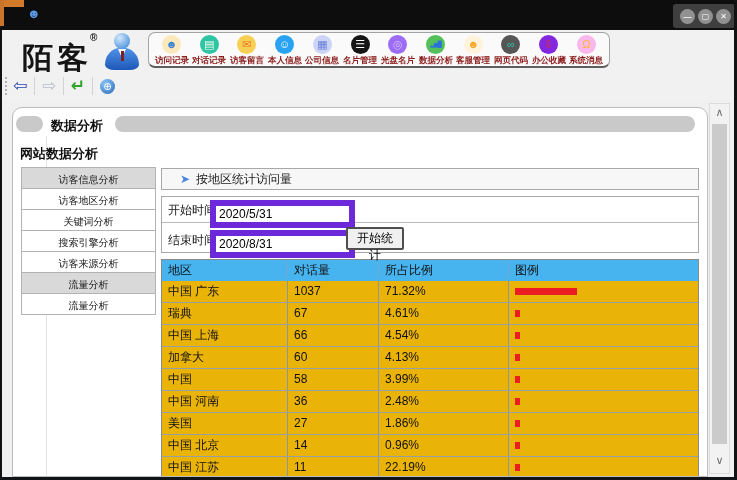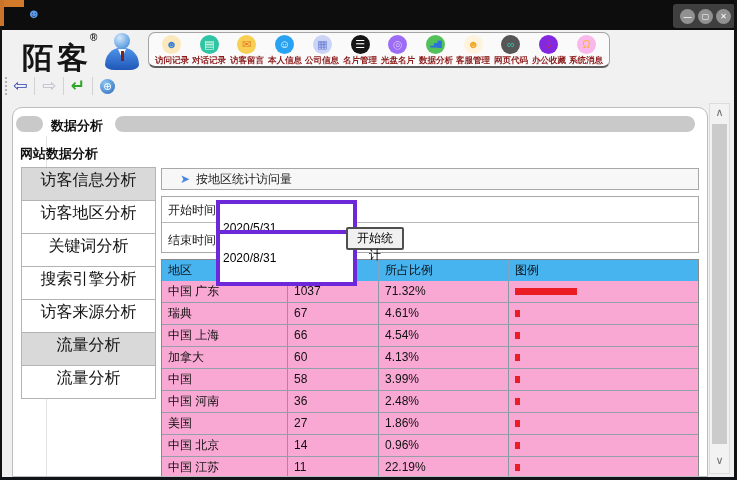--- a/index.html
+++ b/index.html
@@ -49,7 +49,7 @@
   .section-title{position:absolute;left:7px;top:37px;font-size:13px;font-weight:bold;color:#111;}
 
   .side-menu{position:absolute;left:8px;top:60px;width:135px;}
-  .side-item{height:34px;border:1px solid #b3b3b3;margin-top:-1px;background:#fff;font-size:16px;color:#141414;text-align:center;line-height:23px;cursor:pointer;box-sizing:border-box;}
+  .side-item{height:22px;border:1px solid #b3b3b3;margin-top:-1px;background:#fff;font-size:10px;color:#141414;text-align:center;line-height:23px;cursor:pointer;box-sizing:border-box;}
   .side-item.sel{background:#d9d9d9;}
 
   .main{position:absolute;left:148px;top:60px;width:538px;}

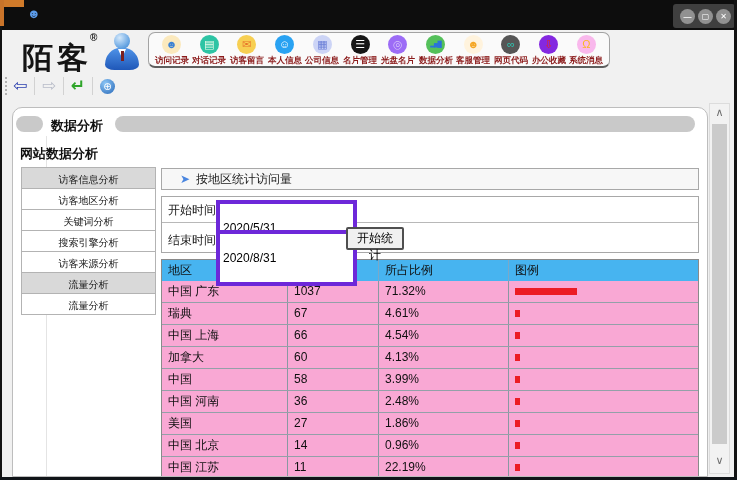--- a/index.html
+++ b/index.html
@@ -60,7 +60,7 @@
   .form-row.r2{height:30px;border-bottom:none;}
   .form-label{position:absolute;left:6px;top:5px;font-size:12px;color:#181818;}
   .form-row.r2 .form-label{top:9px;}
-  .date-input{position:absolute;left:48px;top:3px;width:127px;height:16px;border:4px solid #6d28d9;font-size:12px;font-family:"Liberation Sans","DejaVu Sans",sans-serif;padding:16px 3px;margin-left:6px;}
+  .date-input{position:absolute;left:48px;top:3px;width:127px;height:16px;border:6px solid #6d28d9;font-size:12px;font-family:"Liberation Sans","DejaVu Sans",sans-serif;padding:0 3px;}
   .form-row.r2 .date-input{top:7px;}
   .start-btn{position:absolute;left:184px;top:4px;width:58px;height:23px;border:2px solid #4f4f4f;border-radius:2px;background:#f0f0f0;font-size:12px;font-family:Liberation Sans, sans-serif;cursor:pointer;}
 

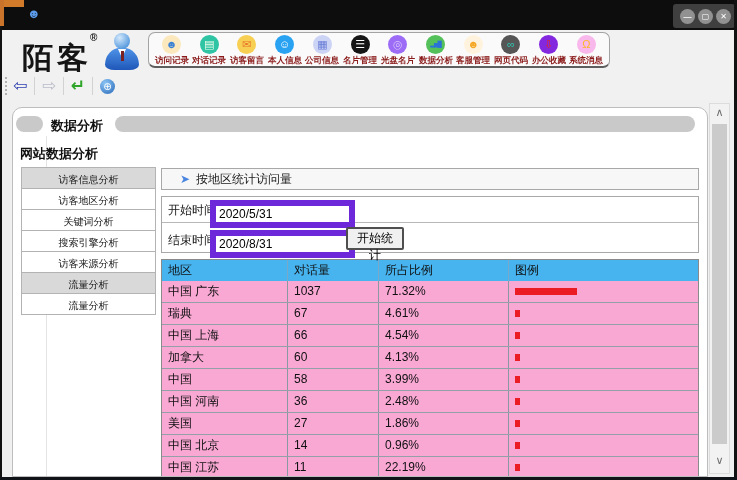--- a/index.html
+++ b/index.html
@@ -70,7 +70,7 @@
   .trow.body{background:#f9a8d4;height:21px;border-top:1px solid #94a0a8;}
   .trow.body:first-of-type{border-top:none;}
   .tcell{font-size:12px;color:#101010;line-height:20px;padding-left:6px;box-sizing:border-box;border-right:1px solid #8a98a2;overflow:hidden;white-space:nowrap;}
-  .trow.head .tcell{border-right:1px solid #7aa8c8;}
+  .trow.head .tcell{border-right:1px solid #7aa8c8;border-radius:8px;}
   .c0{width:126px;}.c1{width:91px;}.c2{width:130px;}.c3{width:189px;border-right:none !important;}
   .legend-bar{height:7px;margin-top:7px;}
 

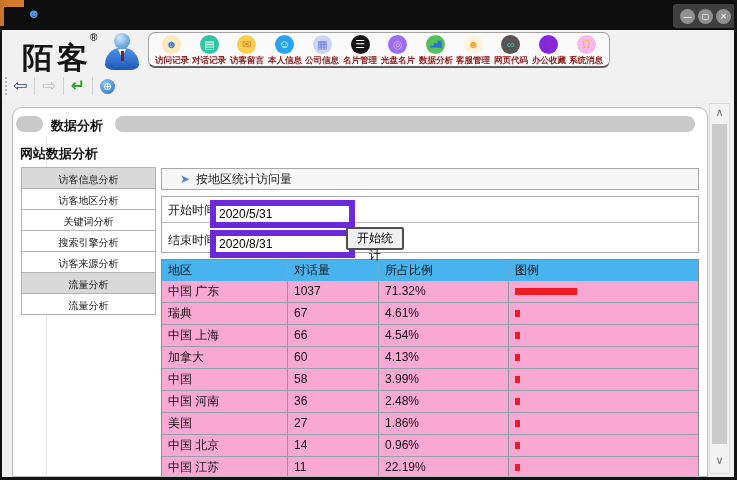--- a/index.html
+++ b/index.html
@@ -67,7 +67,7 @@
   .data-table{margin-top:6px;border:1px solid #8a8a8a;box-sizing:border-box;}
   .trow{display:flex;}
   .trow.head{background:#47b4f0;height:21px;}
-  .trow.body{background:#f9a8d4;height:21px;border-top:1px solid #94a0a8;}
+  .trow.body{background:#eab308;height:21px;border-top:1px solid #94a0a8;}
   .trow.body:first-of-type{border-top:none;}
   .tcell{font-size:12px;color:#101010;line-height:20px;padding-left:6px;box-sizing:border-box;border-right:1px solid #8a98a2;overflow:hidden;white-space:nowrap;}
   .trow.head .tcell{border-right:1px solid #7aa8c8;border-radius:8px;}

